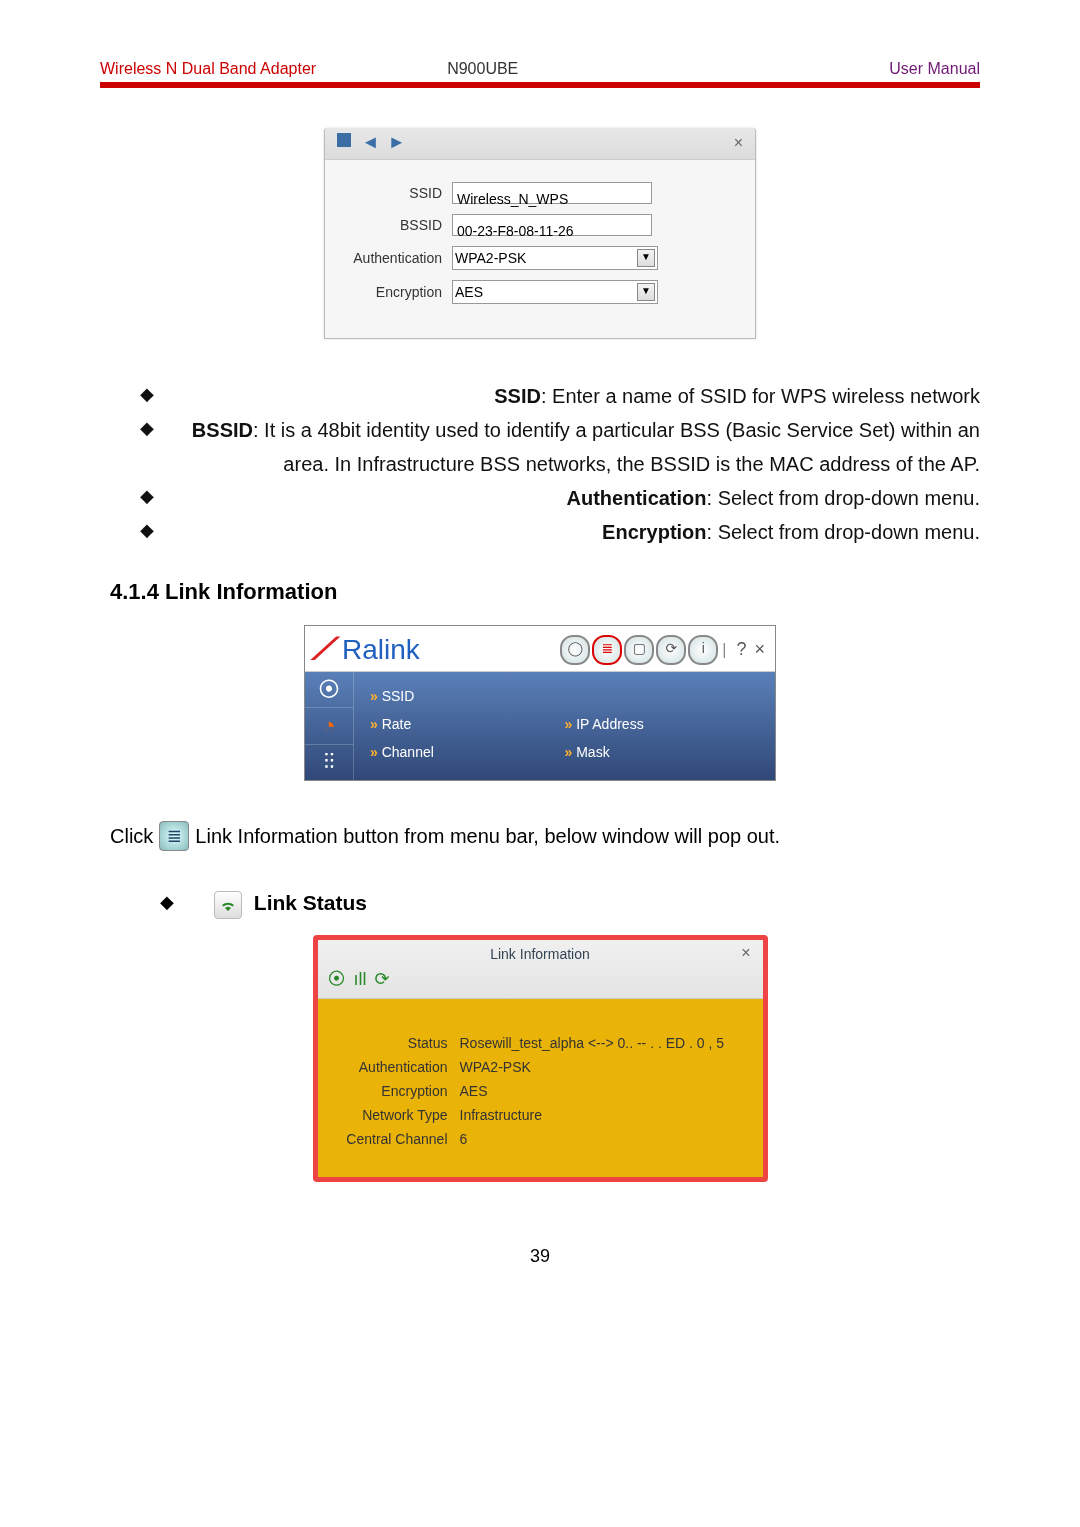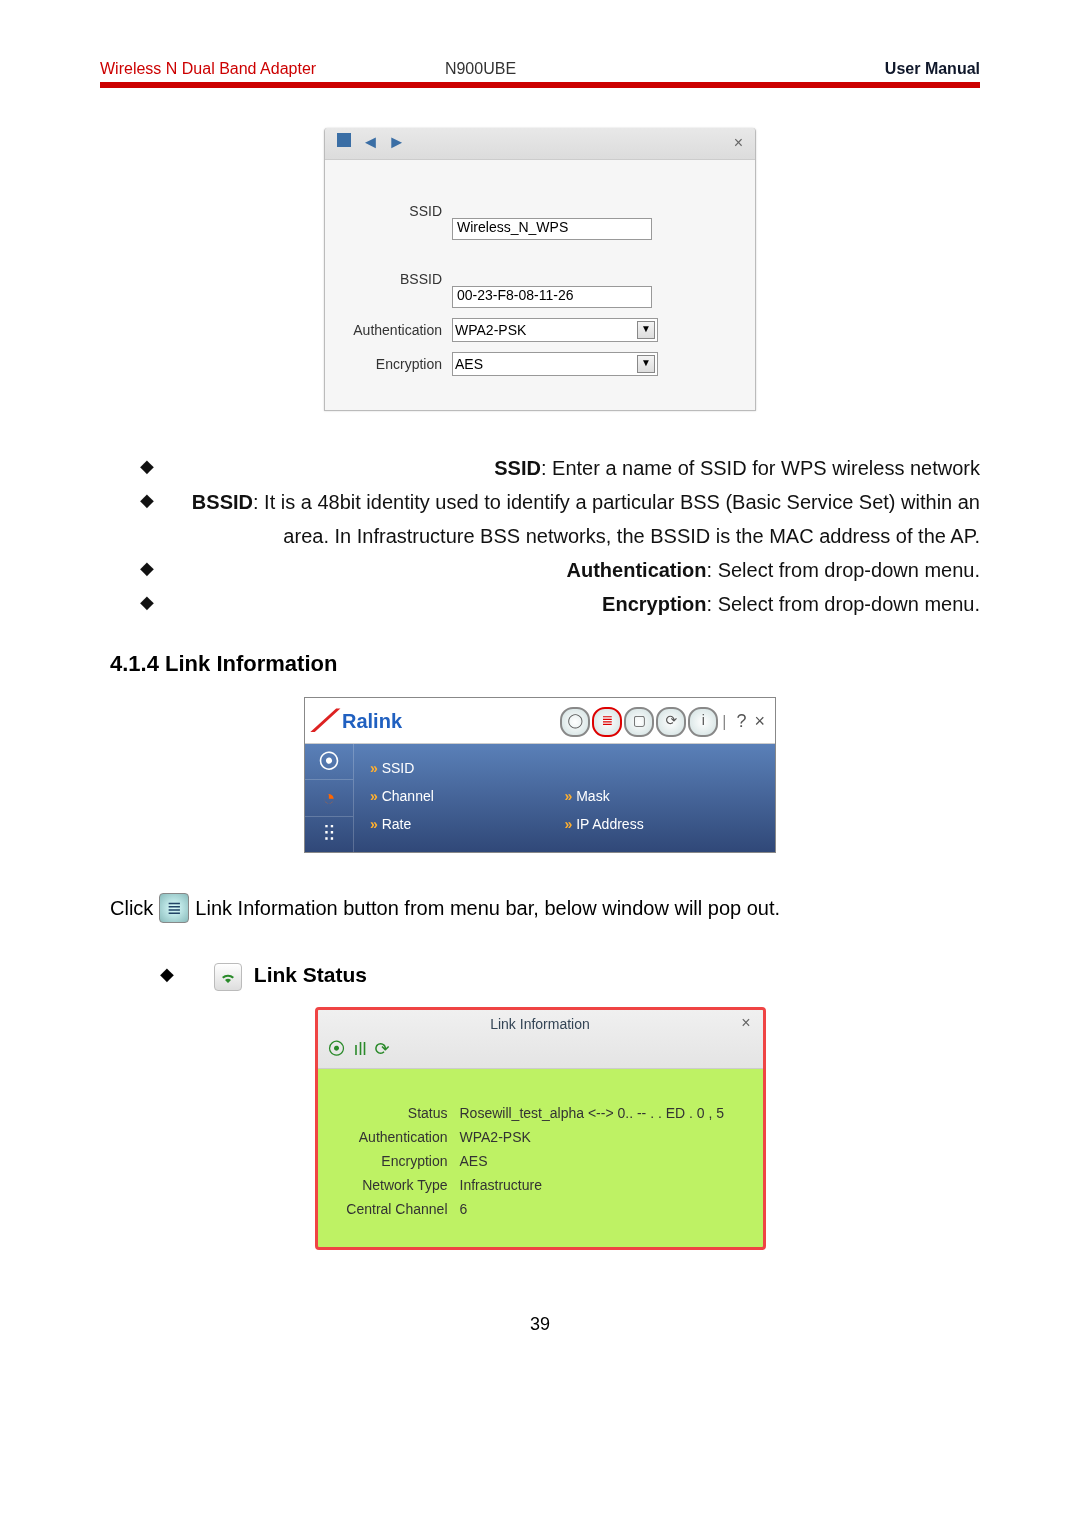--- a/index.html
+++ b/index.html
@@ -7,7 +7,7 @@
 .hdr { display:flex; justify-content:space-between; font-size:16px; padding-bottom:4px; border-bottom:6px solid #c00; margin-bottom:40px; }
 .hdr .l { color:#c00; }
 .hdr .m { color:#333; margin-left:-240px; }
-.hdr .r { color:#0f172a;font-weight:bold; }
+.hdr .r { color:#701a75; }
 
 
 .profile-win { width:430px; margin:0 auto 40px; border:1px solid #bbb; border-top:none; border-radius:4px 4px 0 0; overflow:hidden; background:#f6f6f6; box-shadow:0 0 2px rgba(0,0,0,.2); position:relative; }

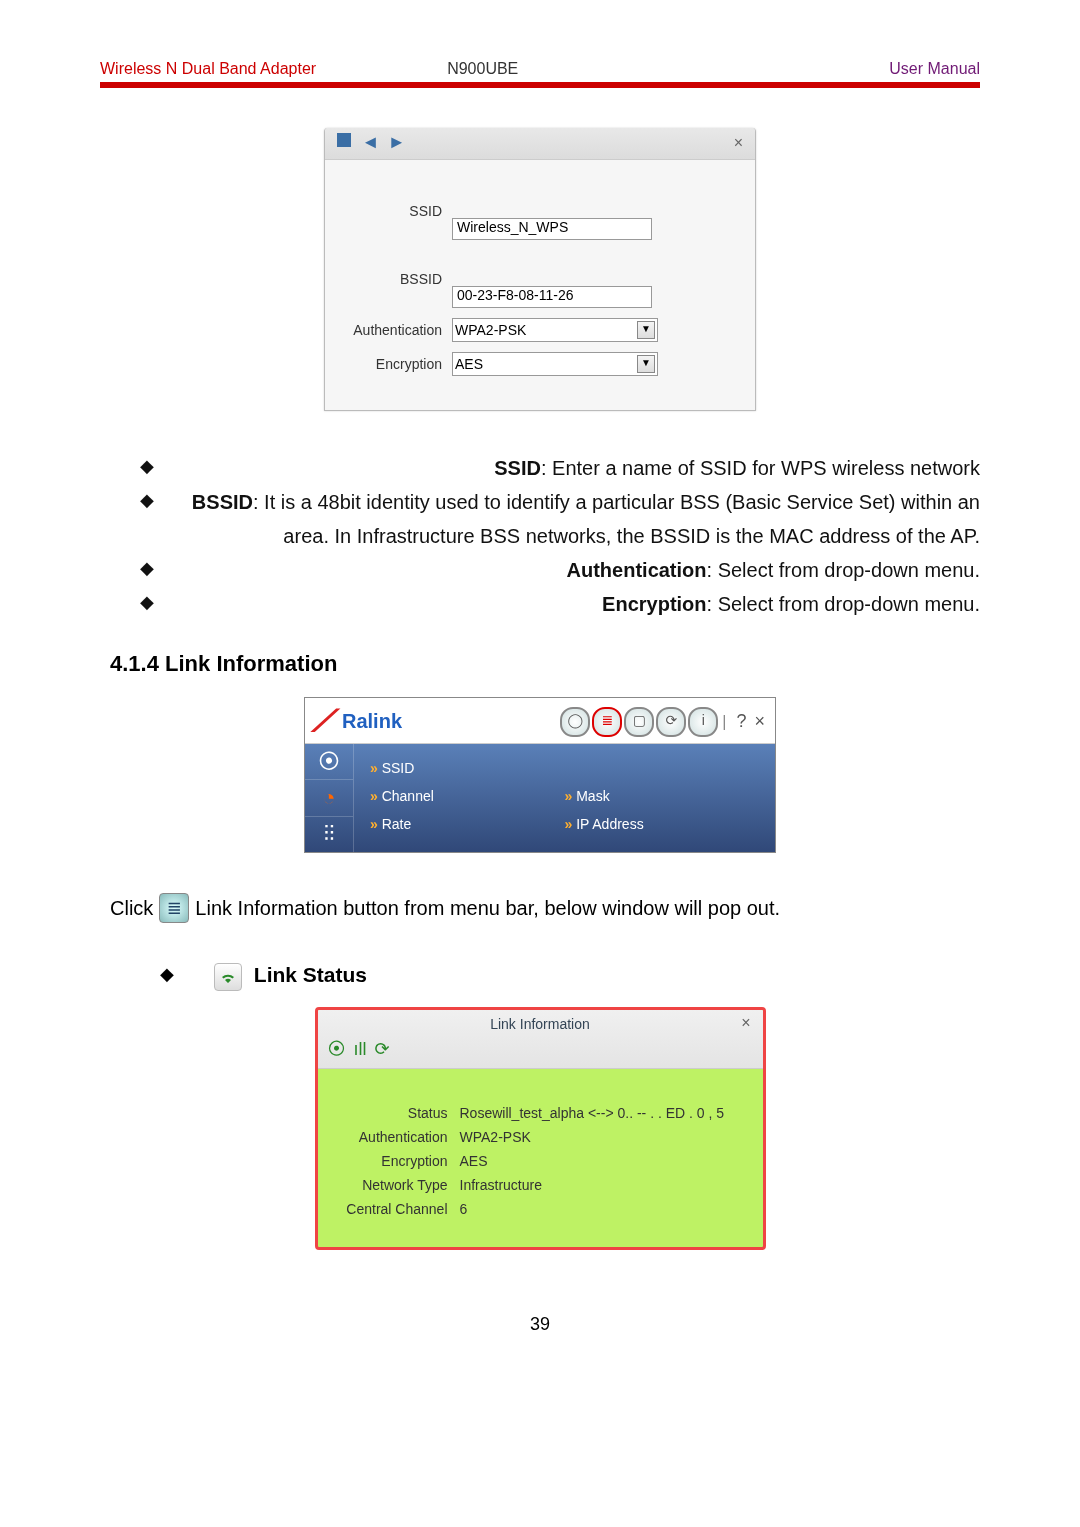--- a/index.html
+++ b/index.html
@@ -19,7 +19,7 @@
 .profile-body { padding:12px 12px 24px; background:#f6f6f6; }
 .prow { display:flex; align-items:center; margin:10px 0; }
 .plabel { width:105px; text-align:right; padding-right:10px; font-size:14px; color:#333; }
-.ptext { flex:0 0 200px; height:22px; border:1px solid #999; background:#fff; font-size:14px; padding:0 4px; box-sizing:border-box;margin-top:36px; }
+.ptext { flex:0 0 200px; height:22px; border:1px solid #999; background:#fff; font-size:14px; padding:8px 4px; box-sizing:border-box; }
 .psel { flex:0 0 200px; height:22px; border:1px solid #999; background:#fff; font-size:14px; padding:0 2px; display:flex; justify-content:space-between; align-items:center; }
 .dropbtn { width:16px; height:16px; border:1px solid #888; background:linear-gradient(#f4f4f4,#ddd); font-size:10px; line-height:14px; text-align:center; }
 

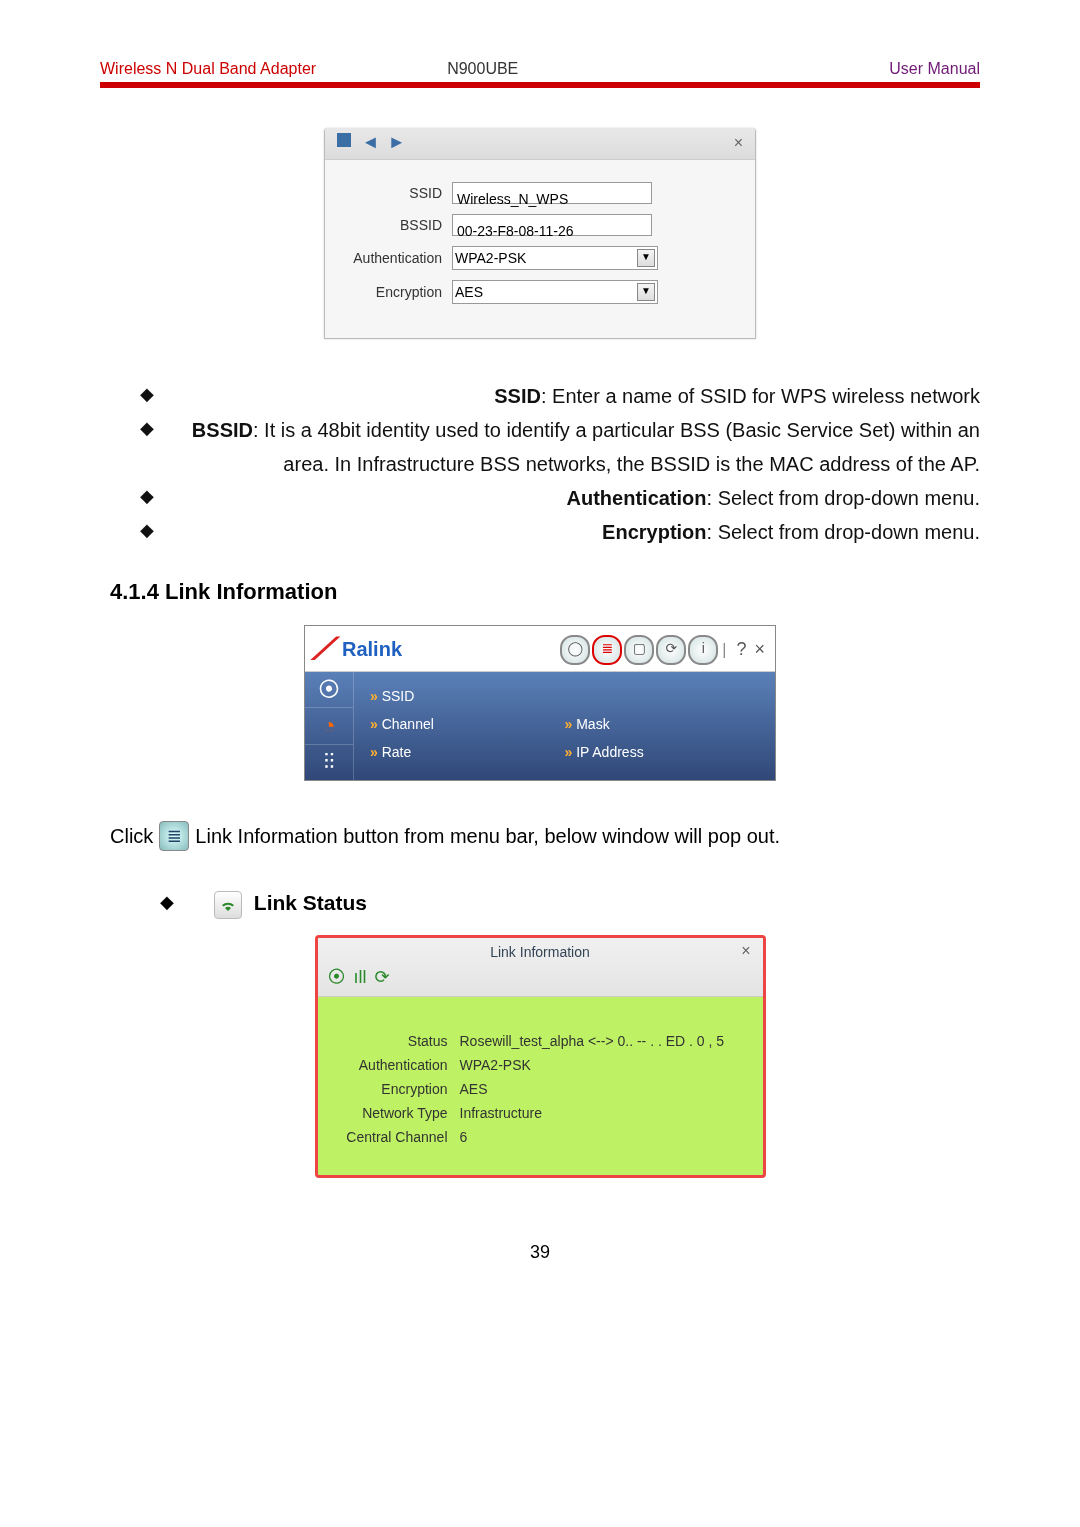--- a/index.html
+++ b/index.html
@@ -35,7 +35,7 @@
 .ralink-top { display:flex; justify-content:space-between; align-items:center; padding:6px 10px 4px; border-bottom:1px solid #ccc; background:#fff; }
 .ralink-logo { display:flex; align-items:center; }
 .ralink-swoosh { color:#d22; font-size:30px; font-weight:bold; margin-right:6px; transform:scaleX(1.3); }
-.ralink-text { color:#2060c0; font-size:20px; font-weight:bold; }
+.ralink-text { color:#2060c0; font-size:28px; font-weight:normal; }
 .ralink-btns { display:flex; gap:2px; align-items:center; }
 .rbtn { width:26px; height:26px; border-radius:13px; border:2px solid #888; background:radial-gradient(#fff,#d0e0e0); font-size:14px; line-height:22px; text-align:center; color:#555; }
 .rbtn.active { border-color:#d00; color:#d00; }

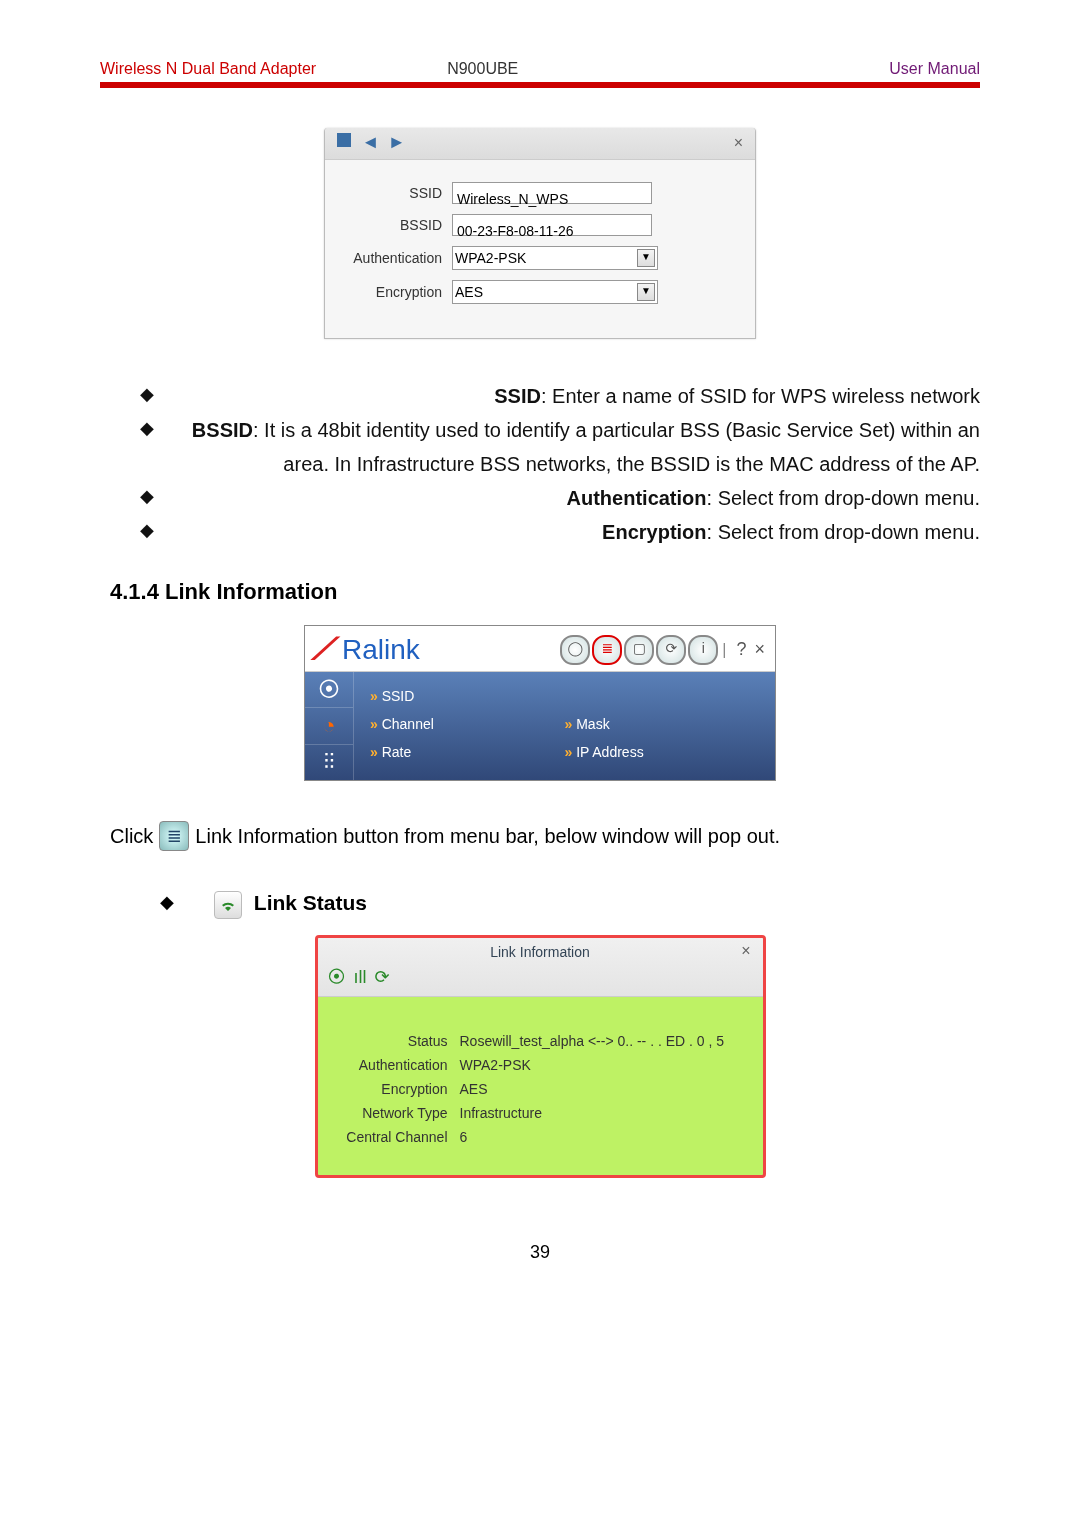--- a/index.html
+++ b/index.html
@@ -155,12 +155,12 @@
             <div style="flex:1"></div>
           </div>
         <div class="rrow">
+            <div class="rcell">Rate</div>
+            <div class="rcell">IP Address</div>
+          </div>
+        <div class="rrow">
             <div class="rcell">Channel</div>
             <div class="rcell">Mask</div>
-          </div>
-        <div class="rrow">
-            <div class="rcell">Rate</div>
-            <div class="rcell">IP Address</div>
           </div>
       </div>
     </div>

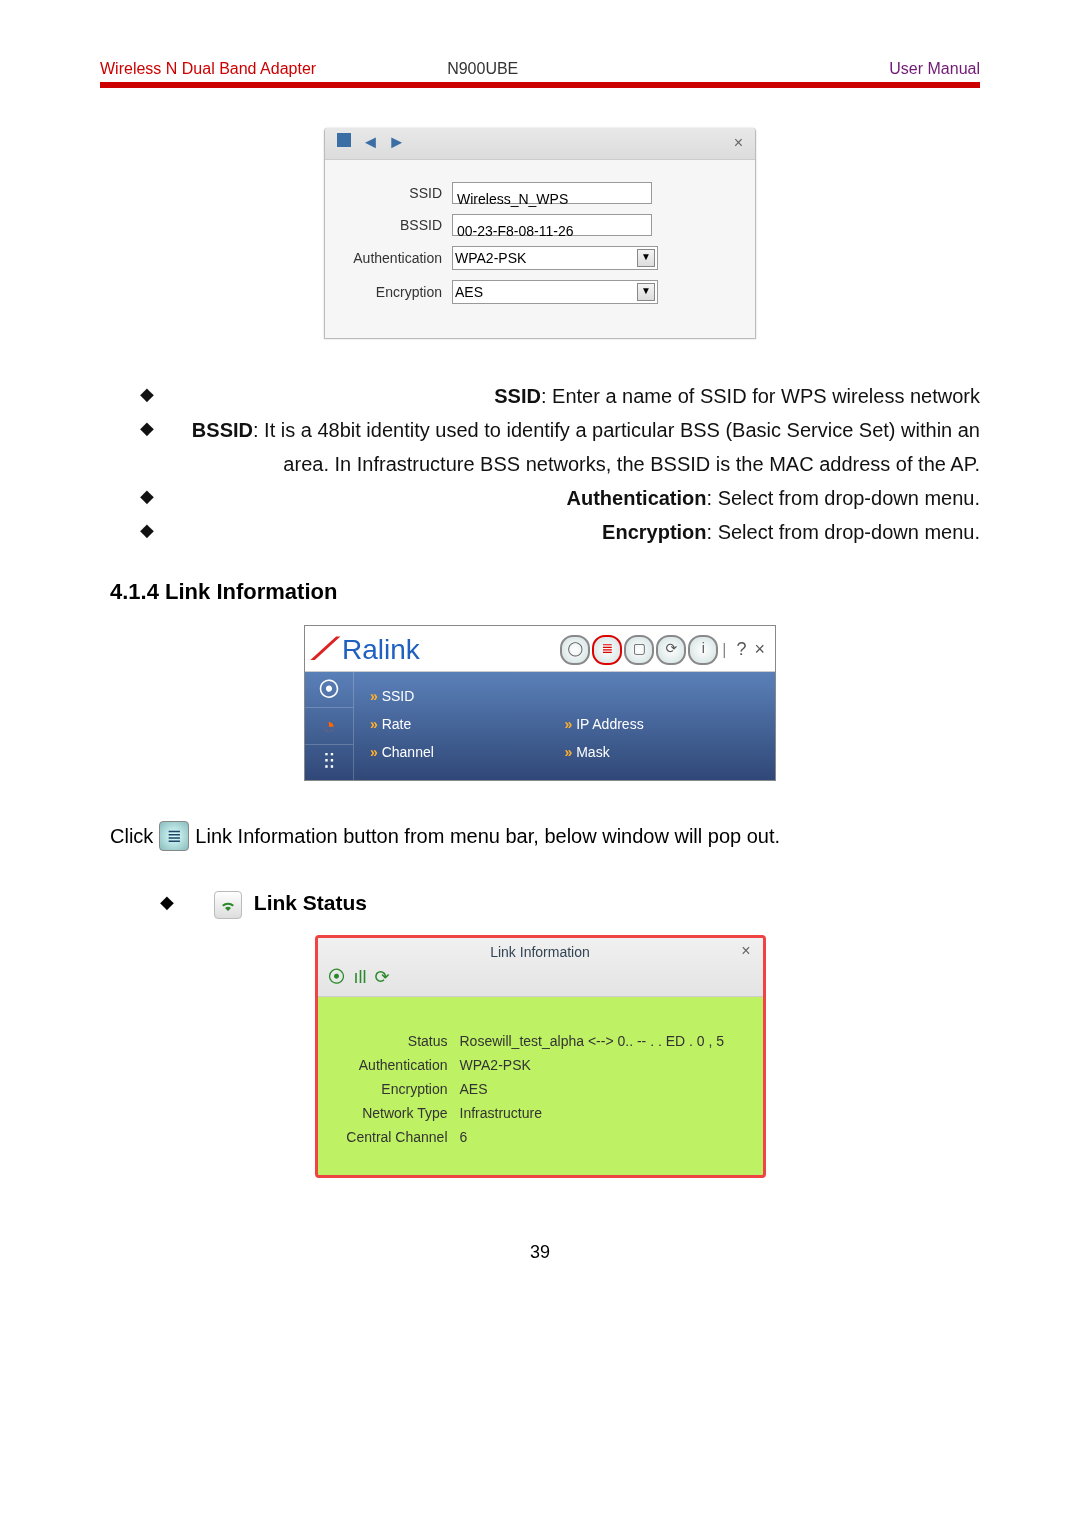--- a/index.html
+++ b/index.html
@@ -60,7 +60,7 @@
 .ls-icon { width:26px; height:26px; border-radius:4px; background:linear-gradient(#fff,#ddd); display:flex; align-items:center; justify-content:center; color:#2a8a2a; margin-right:12px; border:1px solid #bbb; }
 
 
-.linkinfo-win { width:445px; margin:16px auto 30px; border:3px solid #ef4444; border-radius:4px; overflow:hidden; background:#bef264; font-size:14px; }
+.linkinfo-win { width:445px; margin:16px auto 30px; border:5px solid #ef4444; border-radius:4px; overflow:hidden; background:#eab308; font-size:14px; }
 .li-top { background:linear-gradient(#f0f0f0,#e4e4e4); border-bottom:1px solid #ccc; position:relative; padding:4px 0 8px; }
 .li-title { text-align:center; color:#345; padding:2px 0; }
 .li-close { position:absolute; top:4px; right:12px; color:#666; font-size:16px; }

